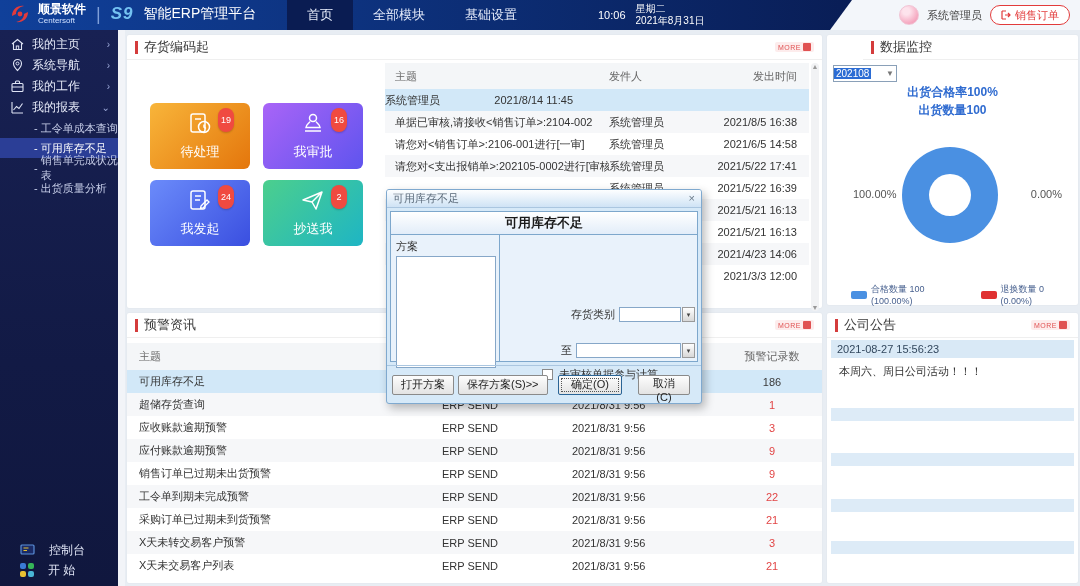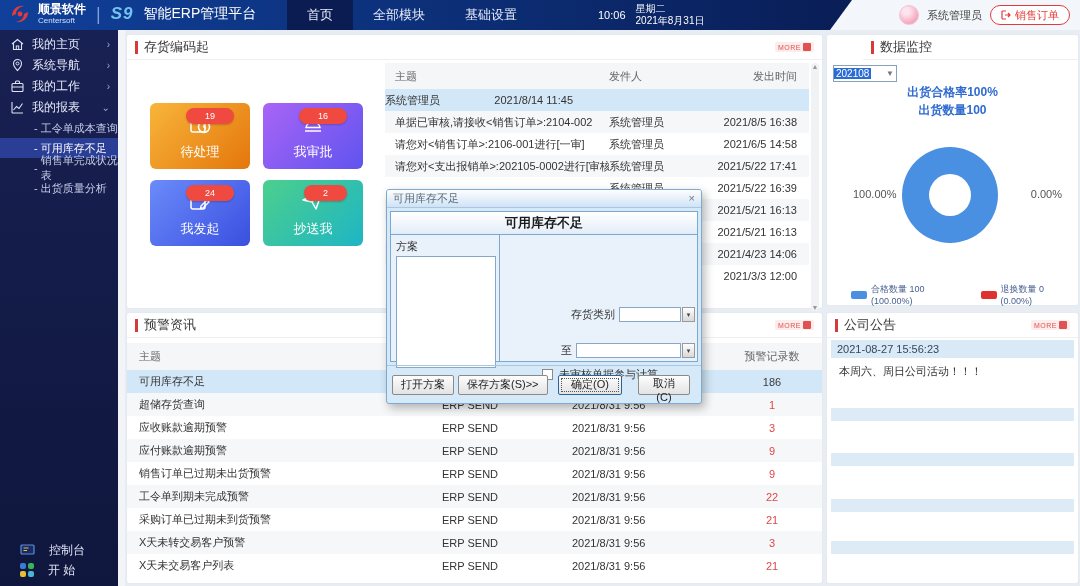--- a/index.html
+++ b/index.html
@@ -60,8 +60,8 @@
   .tile { position:absolute; width:100px; height:66px; border-radius:6px; color:#fff; cursor:pointer; }
   .tile .t-ico { position:absolute; left:50%; transform:translateX(-50%); top:8px; width:26px; height:26px; }
   .tile .t-label { position:absolute; bottom:8px; width:100%; text-align:center; font-size:13px; }
-  .badge { position:absolute; top:5px; right:16px; min-width:16px; height:16px; border-radius:8px; background:#f04a40;
-    color:#fff; font-size:9px; display:flex; align-items:center; justify-content:center; padding:0 19px; box-shadow:0 1px 2px rgba(0,0,0,.2); }
+  .badge { position:absolute; top:5px; right:16px; min-width:16px; height:24px; border-radius:8px; background:#f04a40;
+    color:#fff; font-size:9px; display:flex; align-items:center; justify-content:center; padding:0 3px; box-shadow:0 1px 2px rgba(0,0,0,.2); }
 
   
   .ap-table { position:absolute; left:258px; top:28px; width:424px; }

